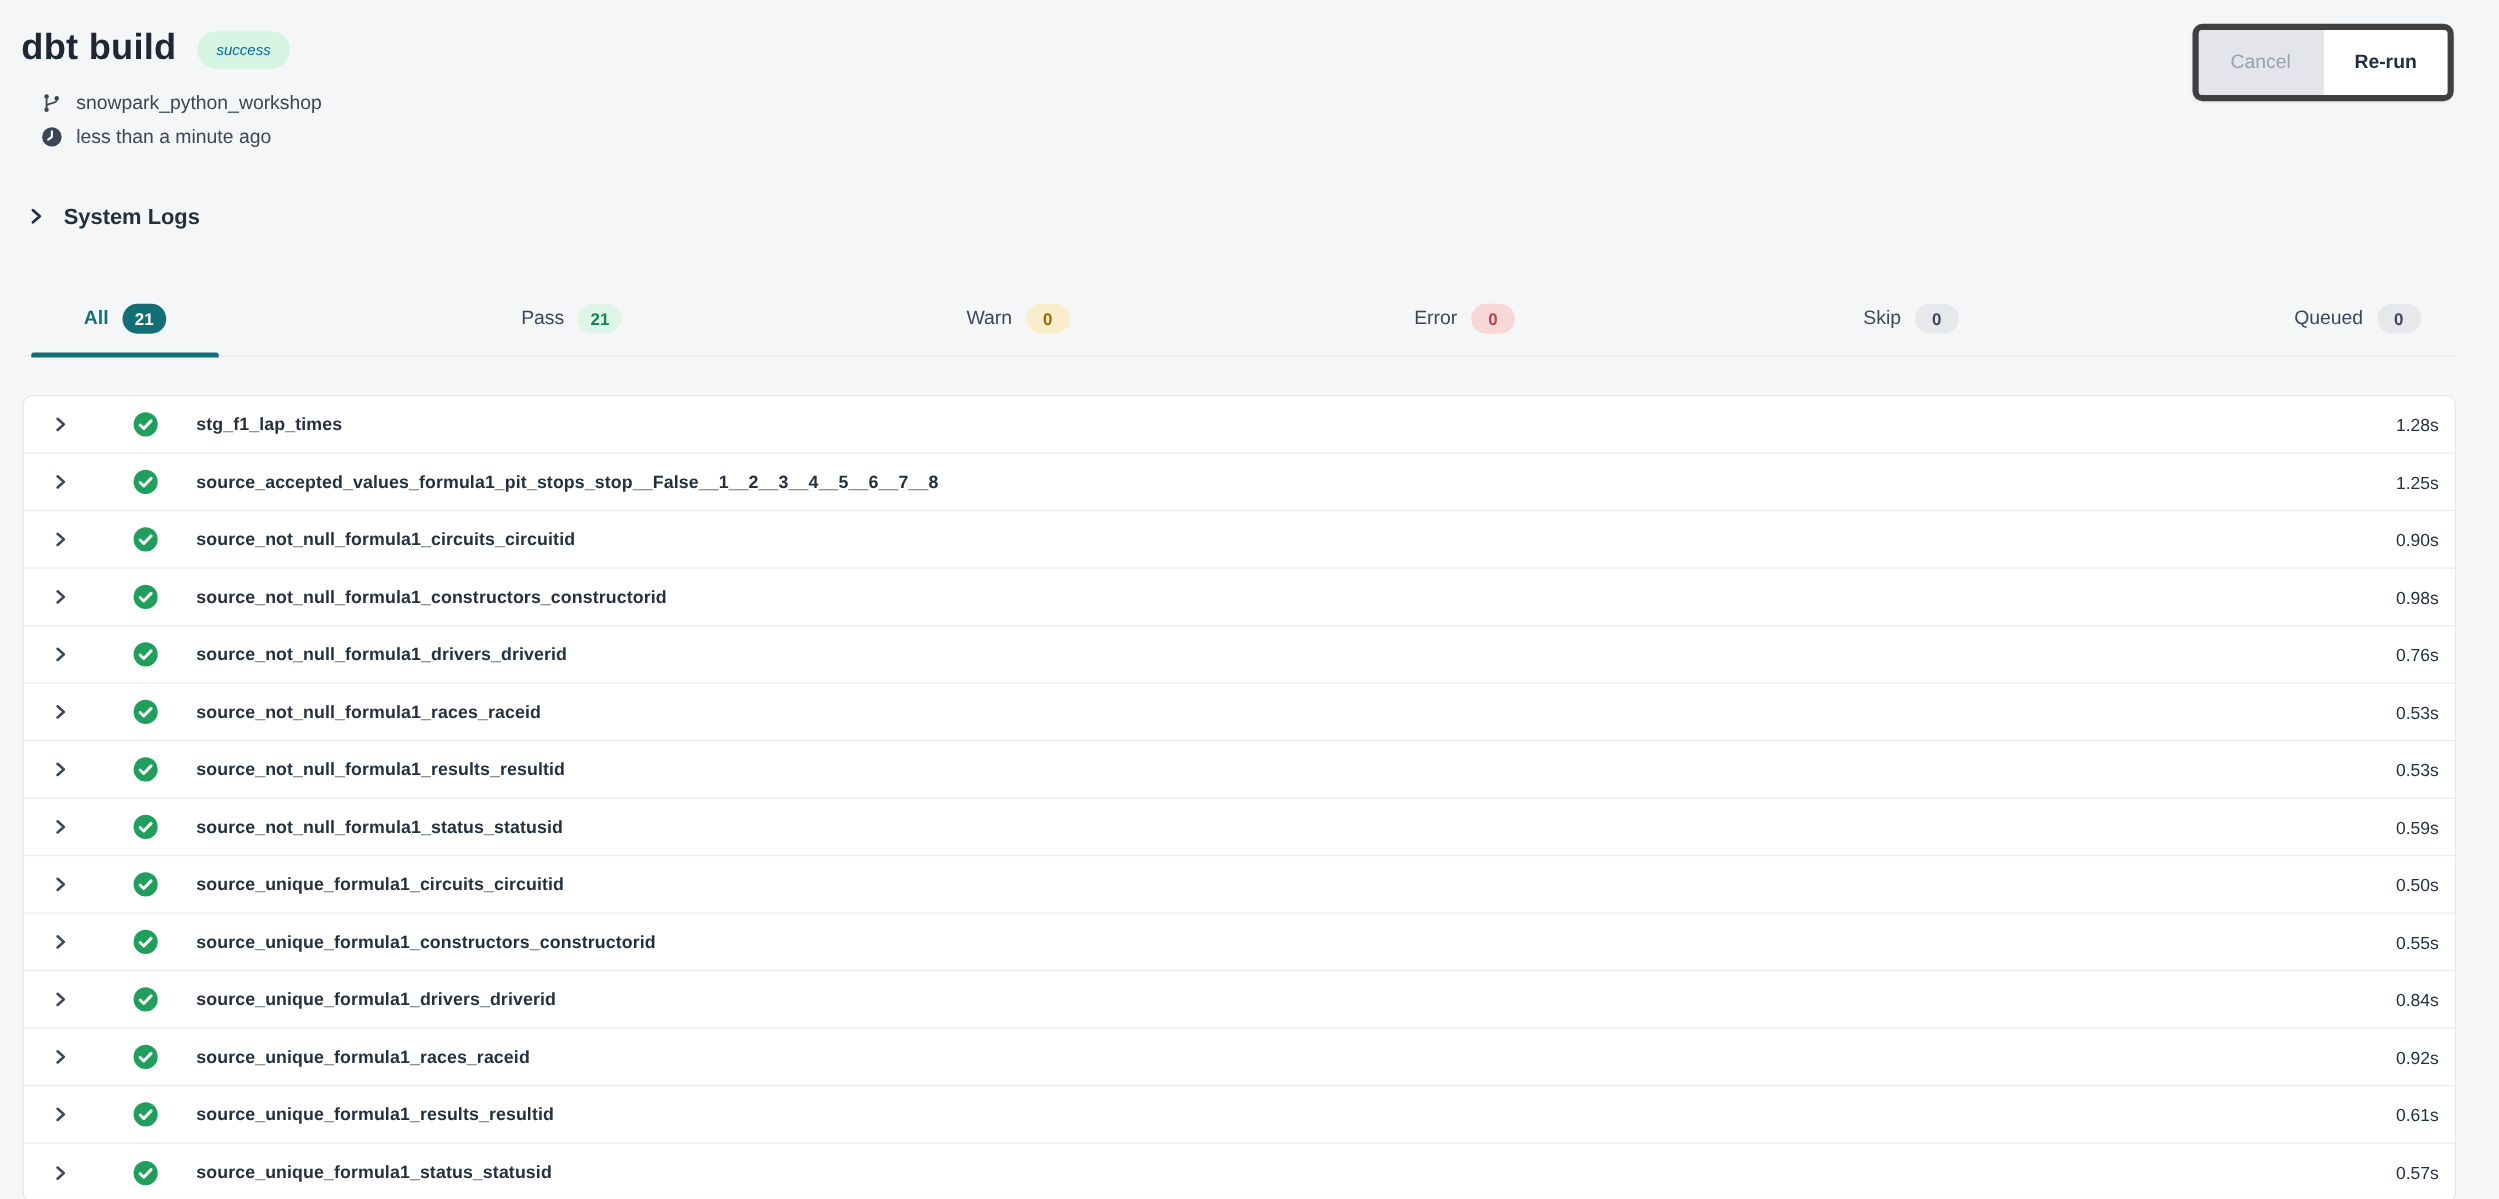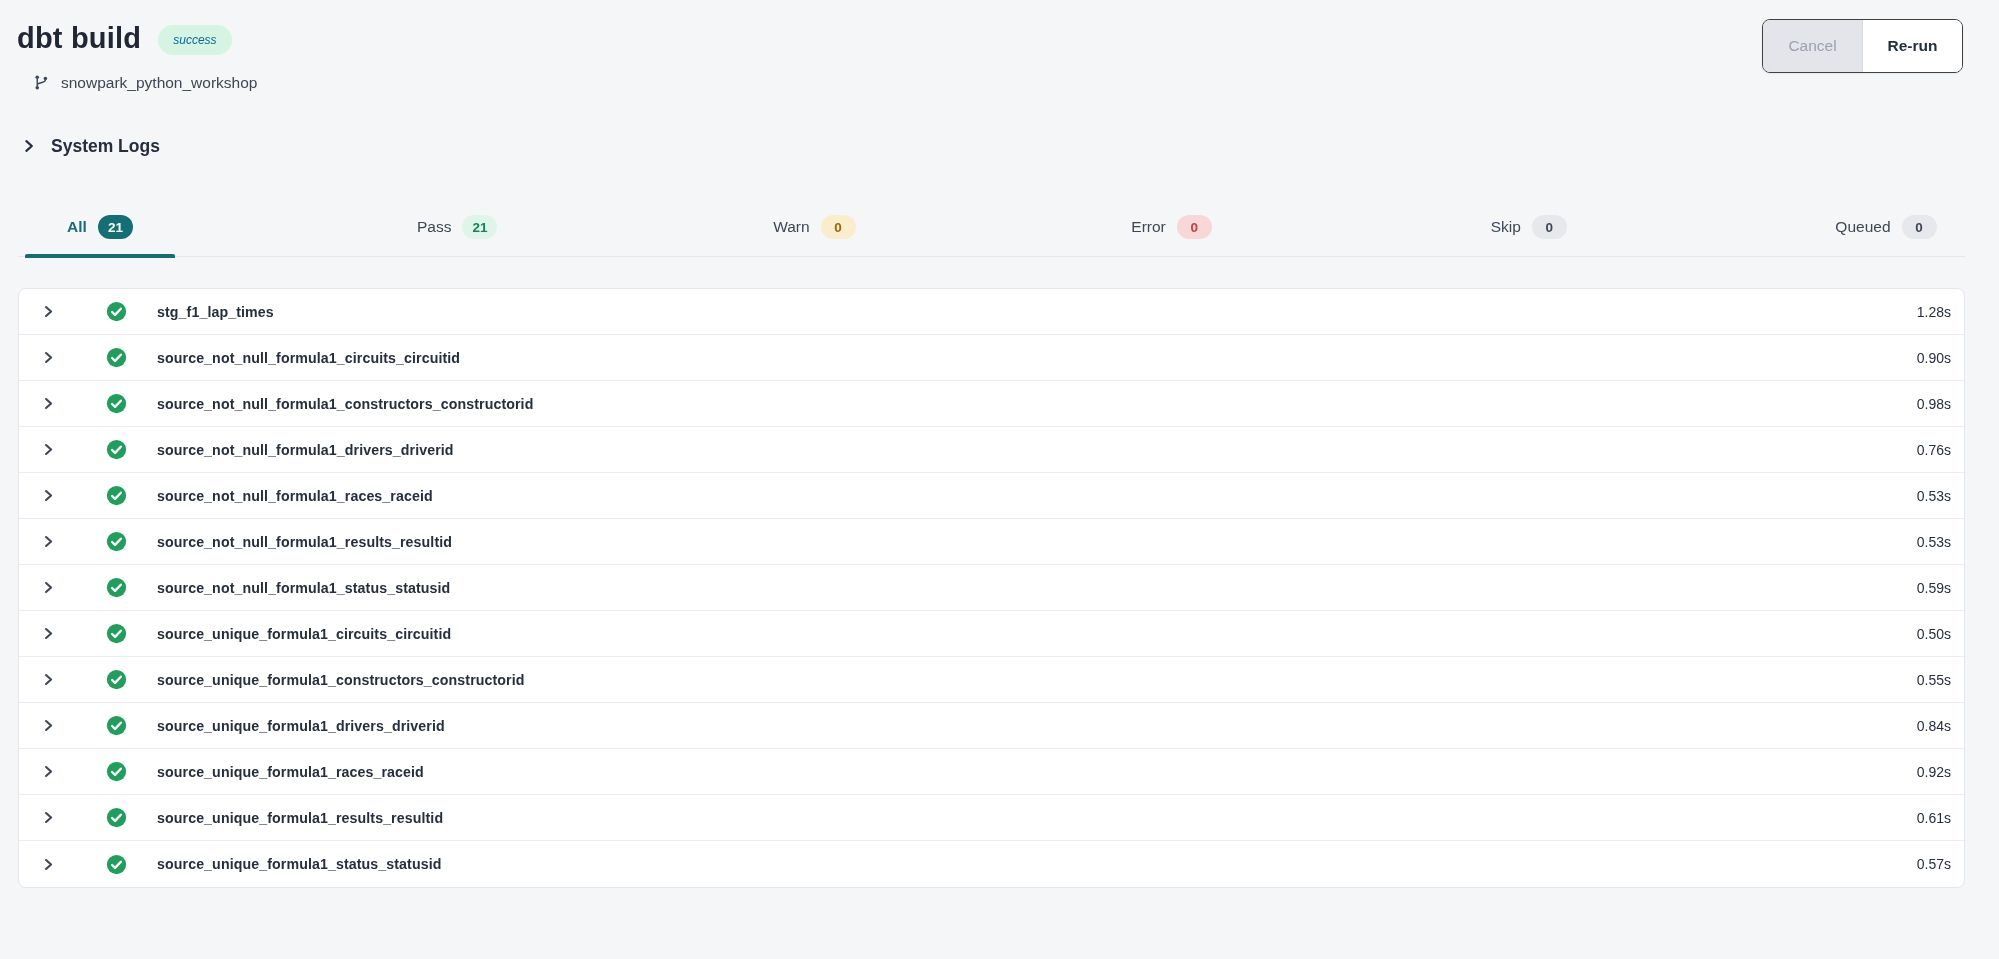--- a/index.html
+++ b/index.html
@@ -21,7 +21,7 @@
   }
   .actions {
     position: absolute; top: 19px; right: 36px;
-    display: flex; border: 1px solid #404040; border-radius: 8px;
+    display: flex; border: 5px solid #404040; border-radius: 8px;
     overflow: hidden; box-shadow: 0 1px 2px rgba(30,40,60,.06);
   }
   .btn { height: 52px; font-size: 15.5px; font-family: inherit; border: none; cursor: pointer; }

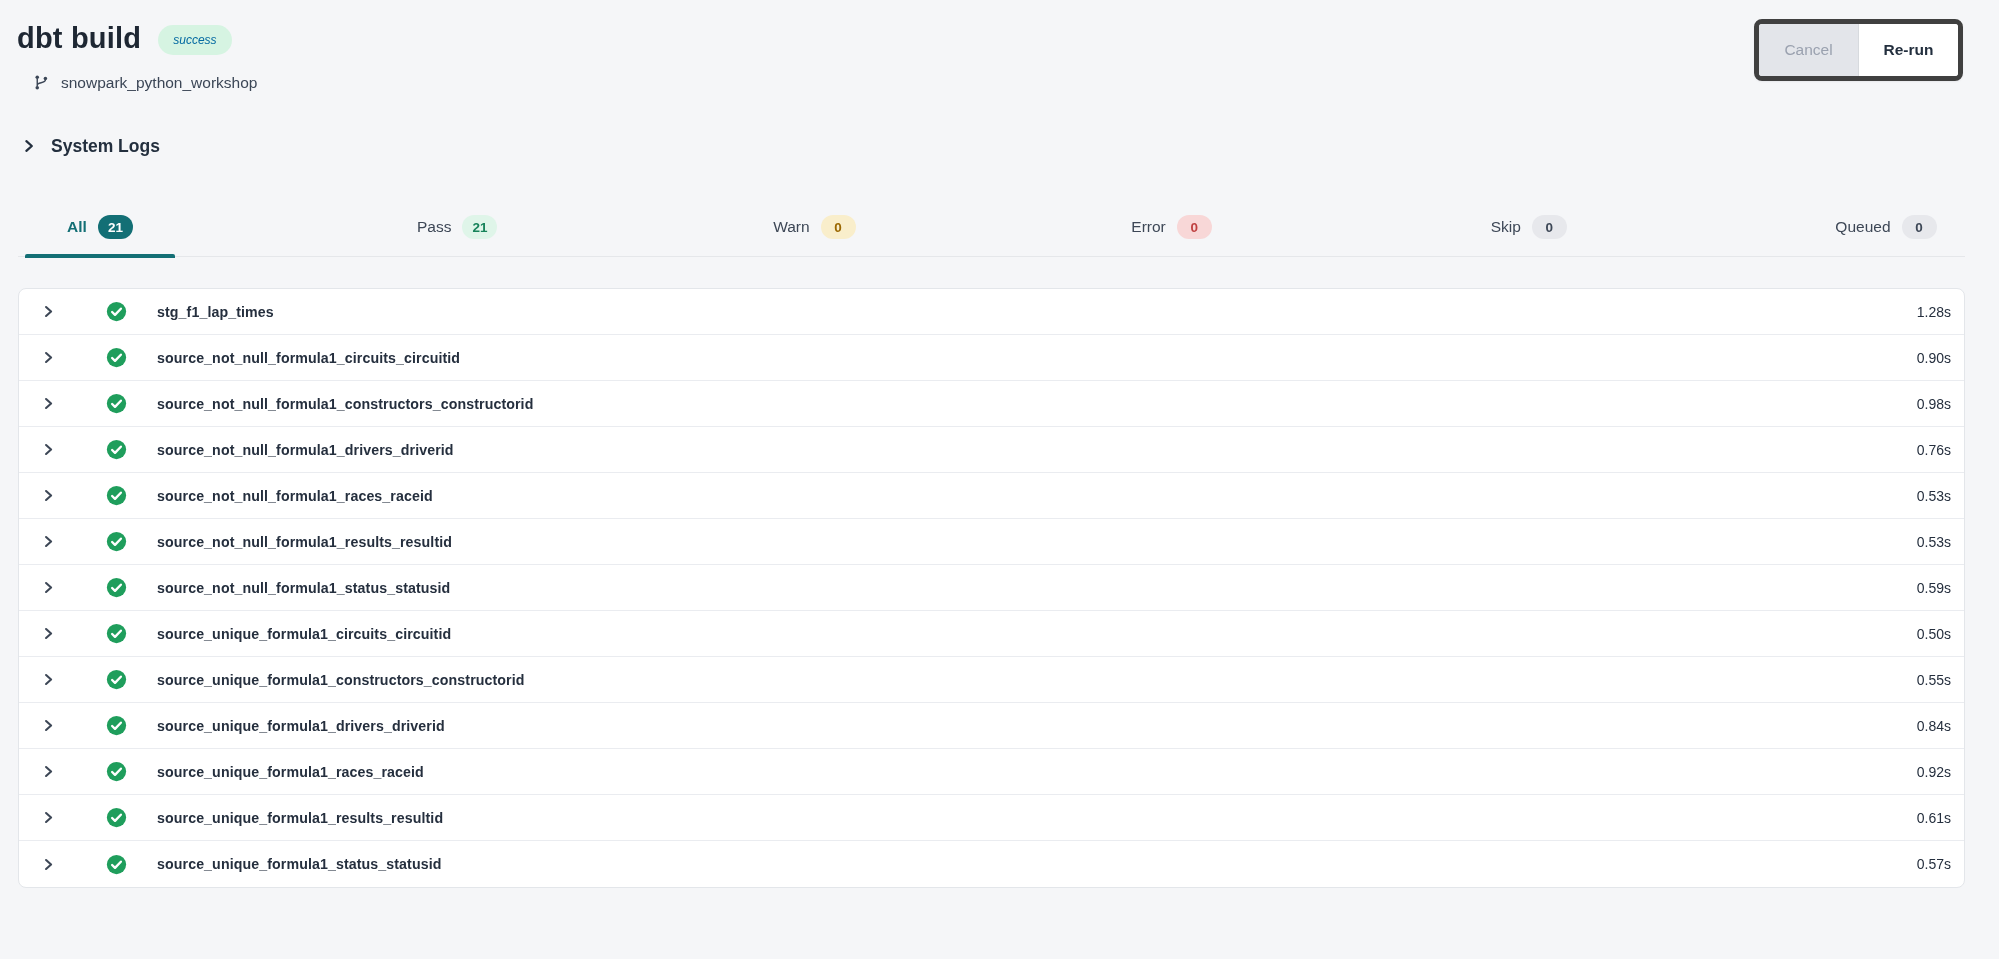--- a/index.html
+++ b/index.html
@@ -110,6 +110,15 @@
       </span>
       <span>snowpark_python_workshop</span>
     </div>
+    <div class="meta-row">
+      <span class="icon">
+        <svg width="17" height="17" viewBox="0 0 24 24">
+          <circle cx="12" cy="12" r="11" fill="#3b4656"></circle>
+          <path d="M12 5.8 V12 L7.8 15.2" stroke="#ffffff" stroke-width="2.4" fill="none" stroke-linecap="round" stroke-linejoin="round"></path>
+        </svg>
+      </span>
+      <span>less than a minute ago</span>
+    </div>
   </div>
 </div>
 

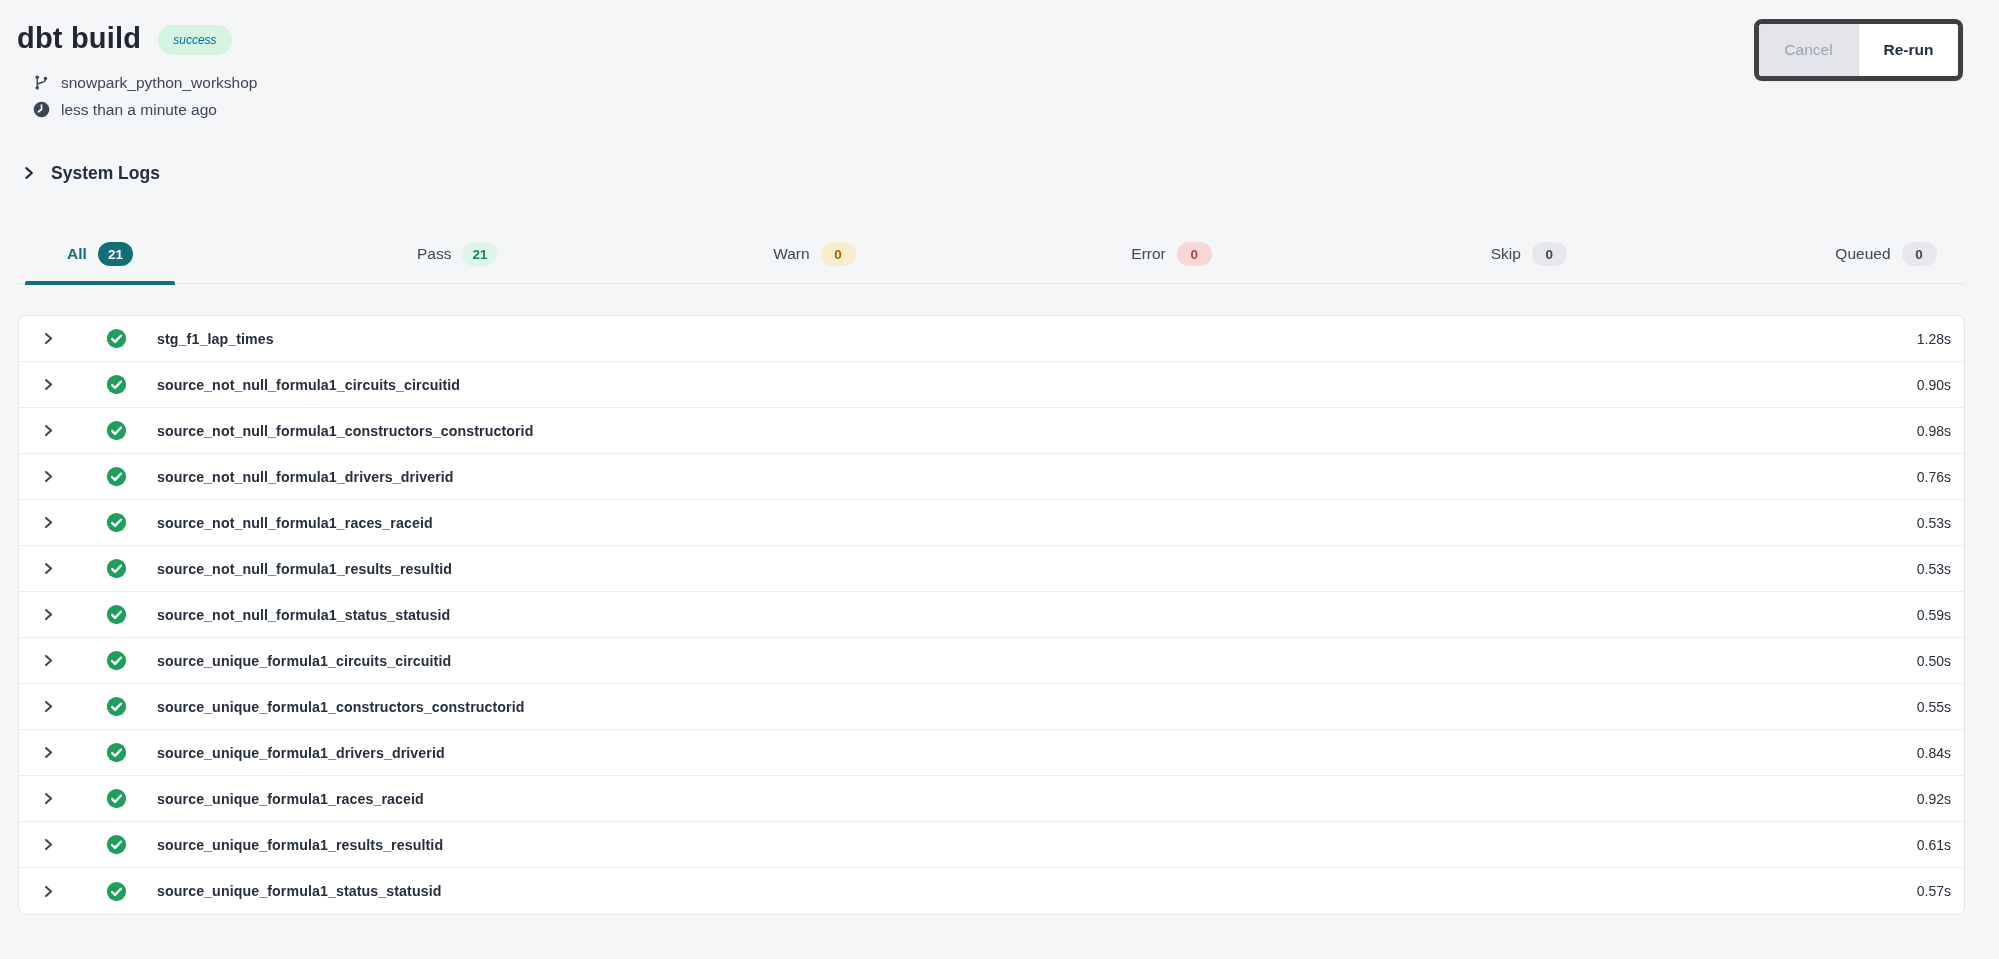--- a/index.html
+++ b/index.html
@@ -180,6 +180,21 @@
     <span class="row-duration">1.28s</span>
   </div>
 
+  <div class="row">
+    <button class="row-expand">
+      <svg width="13" height="15" viewBox="0 0 16 16" fill="none">
+        <path d="M5 2.5 L11.2 8 L5 13.5" stroke="#3d4756" stroke-width="2.6" stroke-linecap="round" stroke-linejoin="round"></path>
+      </svg>
+    </button>
+    <span class="check-icon">
+      <svg width="21" height="21" viewBox="0 0 24 24">
+        <circle cx="12" cy="12" r="11" fill="#1f9e5c"></circle>
+        <path d="M7 12.6 L10.3 15.8 L17 8.8" stroke="#ffffff" stroke-width="2.7" fill="none" stroke-linecap="round" stroke-linejoin="round"></path>
+      </svg>
+    </span>
+    <span class="row-name">source_accepted_values_formula1_pit_stops_stop__False__1__2__3__4__5__6__7__8</span>
+    <span class="row-duration">1.25s</span>
+  </div>
 
   <div class="row">
     <button class="row-expand">

